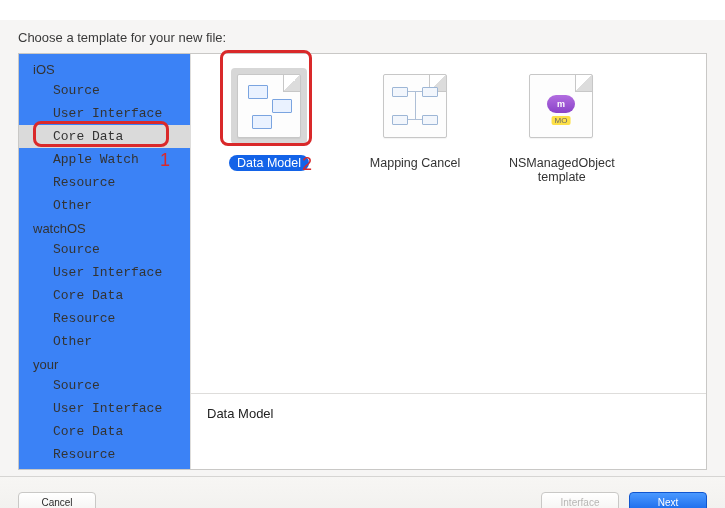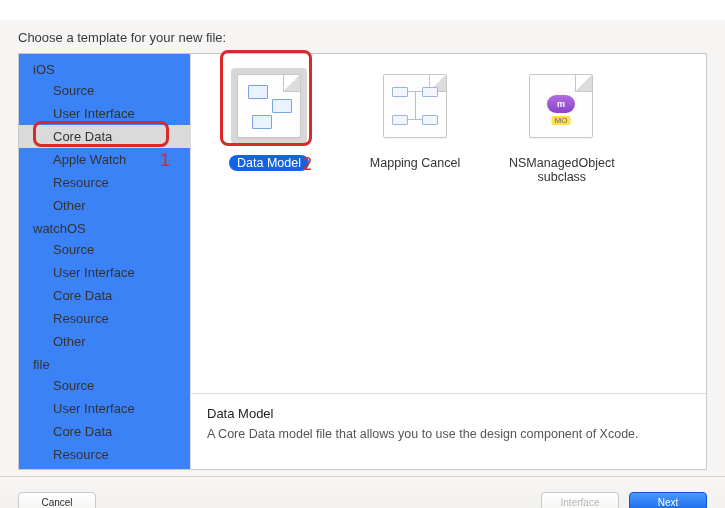--- a/index.html
+++ b/index.html
@@ -48,6 +48,7 @@
     color: #333;
     cursor: default;
     line-height: 17px;
+    font-family: Liberation Mono, monospace;
   }
   .item.selected {
     background: #dadada;

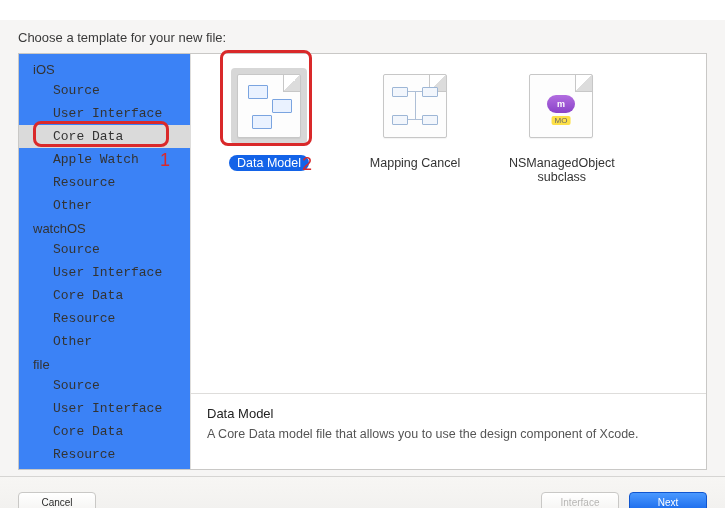--- a/index.html
+++ b/index.html
@@ -241,7 +241,7 @@
                   <div class="mo-badge">m</div>
                   <div class="mo-sub">MO</div>
                 </div>
-              </div></div><div class="label">NSManagedObject subclass</div></div>
+              </div></div><div class="label">NSManagedObject template</div></div>
         </div>
       <div class="desc">
         <div class="desc-title">Data Model</div>

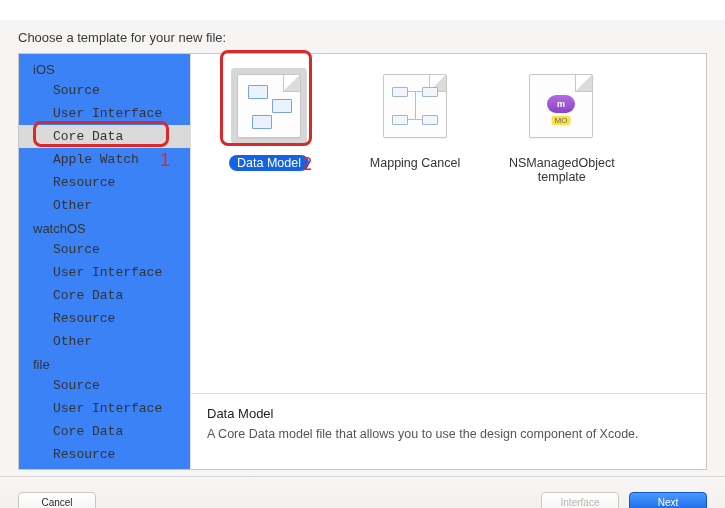--- a/index.html
+++ b/index.html
@@ -209,7 +209,7 @@
         <div class="item">Core Data</div>
         <div class="item">Resource</div>
         <div class="item">Other</div>
-        <div class="section-title">file</div>
+        <div class="section-title">your</div>
         <div class="item">Source</div>
         <div class="item">User Interface</div>
         <div class="item">Core Data</div>

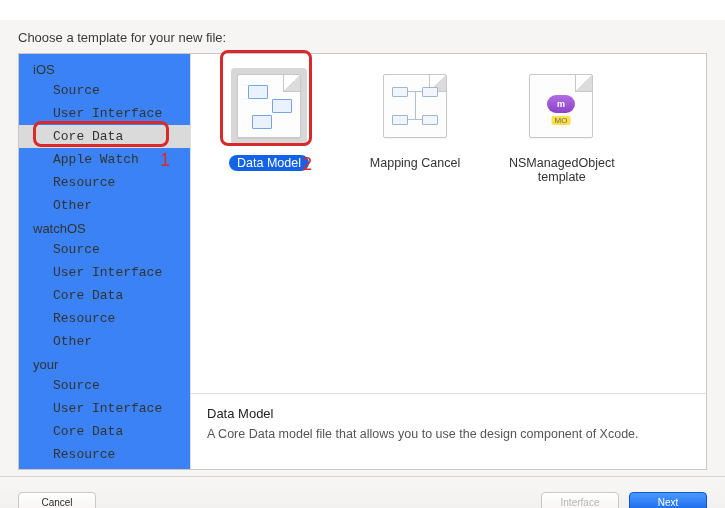--- a/index.html
+++ b/index.html
@@ -245,7 +245,6 @@
         </div>
       <div class="desc">
         <div class="desc-title">Data Model</div>
-        <div class="desc-body">A Core Data model file that allows you to use the design component of Xcode.</div>
       </div>
     </div>
 

